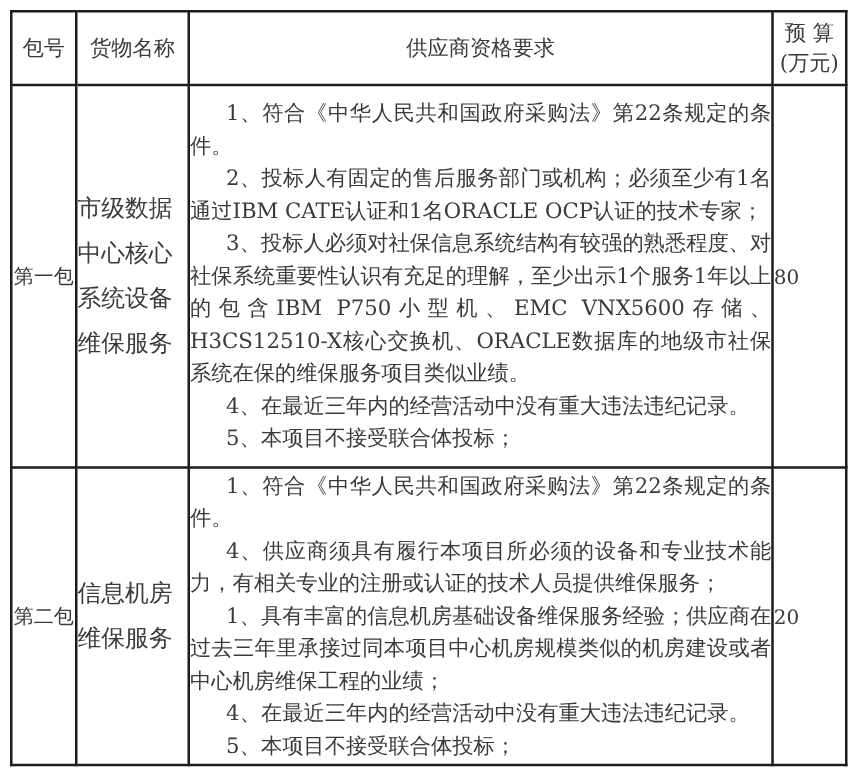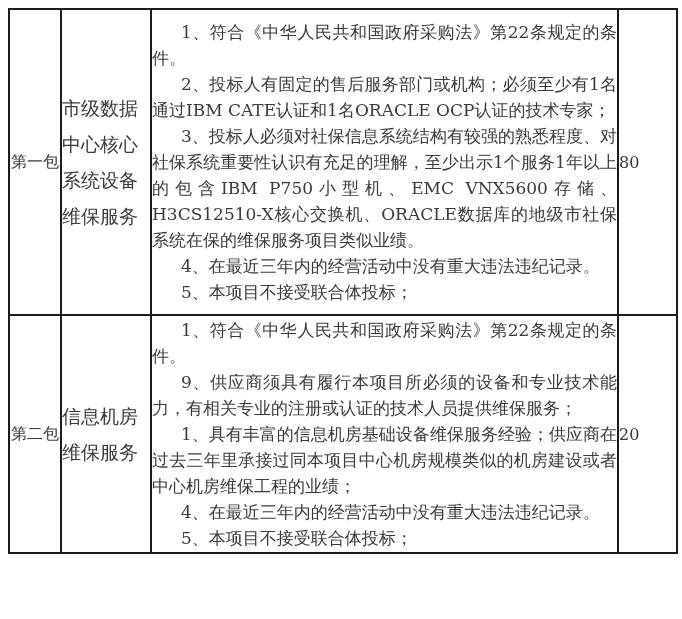--- a/index.html
+++ b/index.html
@@ -91,6 +91,15 @@
     </colgroup>
 
     <tbody>
+        <tr class="header-row">
+      <th>包号</th>
+      <th>货物名称</th>
+      <th>供应商资格要求</th>
+      <th>
+        <div class="budget-head-line">预 算</div>
+        <div class="budget-head-line">(万元)</div>
+      </th>
+    </tr>
 
     <tr class="row-1">
       <td class="cell-package">第一包</td>

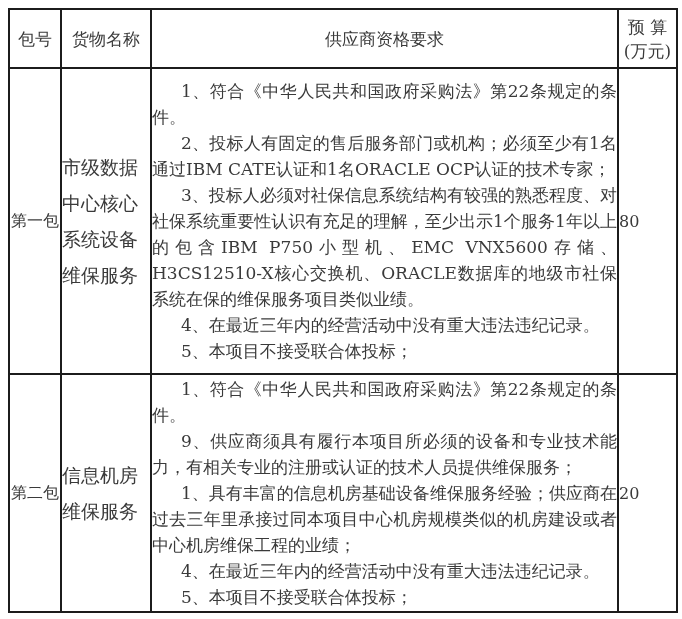--- a/index.html
+++ b/index.html
@@ -119,7 +119,7 @@
       <td class="cell-goods">信息机房维保服务</td>
       <td class="cell-req">
         <p>1、符合《中华人民共和国政府采购法》第22条规定的条件。</p>
-        <p>9、供应商须具有履行本项目所必须的设备和专业技术能力，有相关专业的注册或认证的技术人员提供维保服务；</p>
+        <p>4、供应商须具有履行本项目所必须的设备和专业技术能力，有相关专业的注册或认证的技术人员提供维保服务；</p>
         <p>1、具有丰富的信息机房基础设备维保服务经验；供应商在过去三年里承接过同本项目中心机房规模类似的机房建设或者中心机房维保工程的业绩；</p>
         <p>4、在最近三年内的经营活动中没有重大违法违纪记录。</p>
         <p>5、本项目不接受联合体投标；</p>

